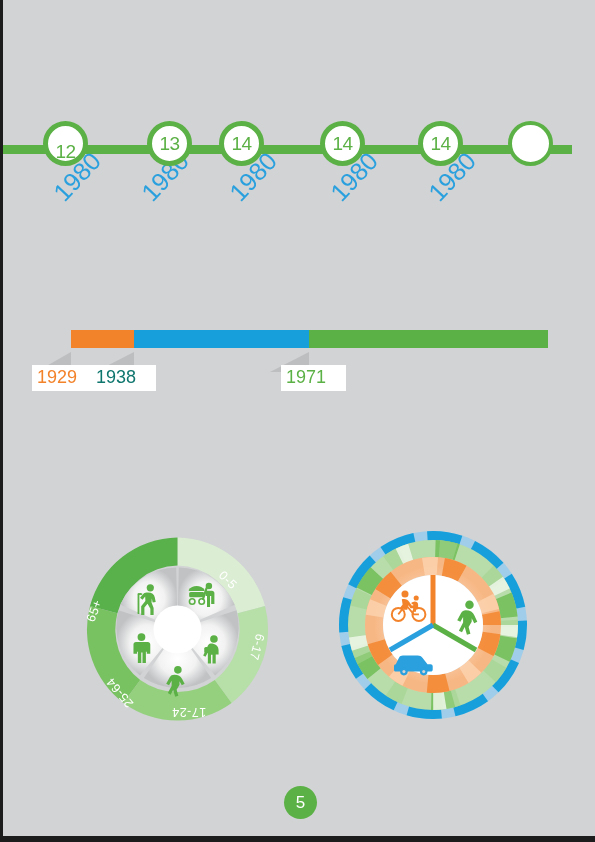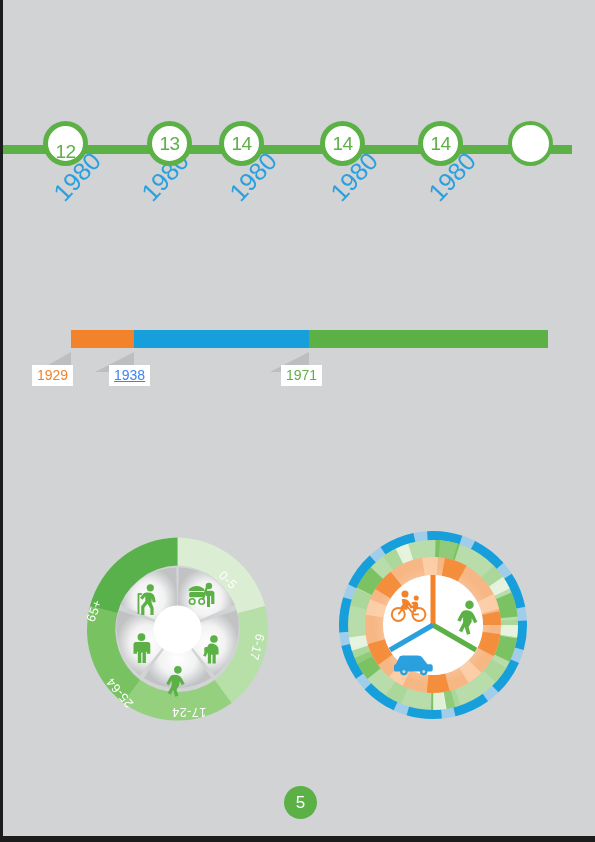--- a/index.html
+++ b/index.html
@@ -45,7 +45,7 @@
   .era-seg{position:absolute;top:0;height:18px;}
   .era-chip{
     position:absolute;background:#ffffff;
-    padding:2px 5px 3px 5px;font-size:14px;line-height:1.15;
+    padding:2px 20px 3px 5px;font-size:18px;line-height:1.15;
     white-space:nowrap;
   }
 

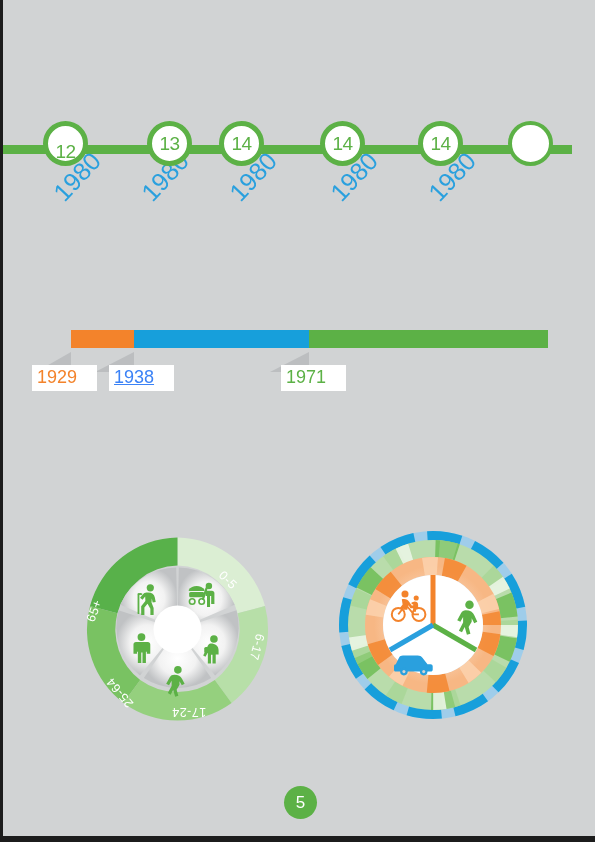--- a/index.html
+++ b/index.html
@@ -116,7 +116,7 @@
     <div class="era-seg" style="left:306px;width:239px;background:#5cb146;"></div>
 
     <div class="era-chip" style="left:29px;top:35px;color:#f3832b;">1929</div>
-    <div class="era-chip" style="left:106px;top:35px;color:#3b82f6;text-decoration:underline;">1938</div>
+    <div class="era-chip" style="left:88px;top:35px;color:#0f766e;">1938</div>
     <div class="era-chip" style="left:278px;top:35px;color:#5cb146;">1971</div>
   </div>
 

